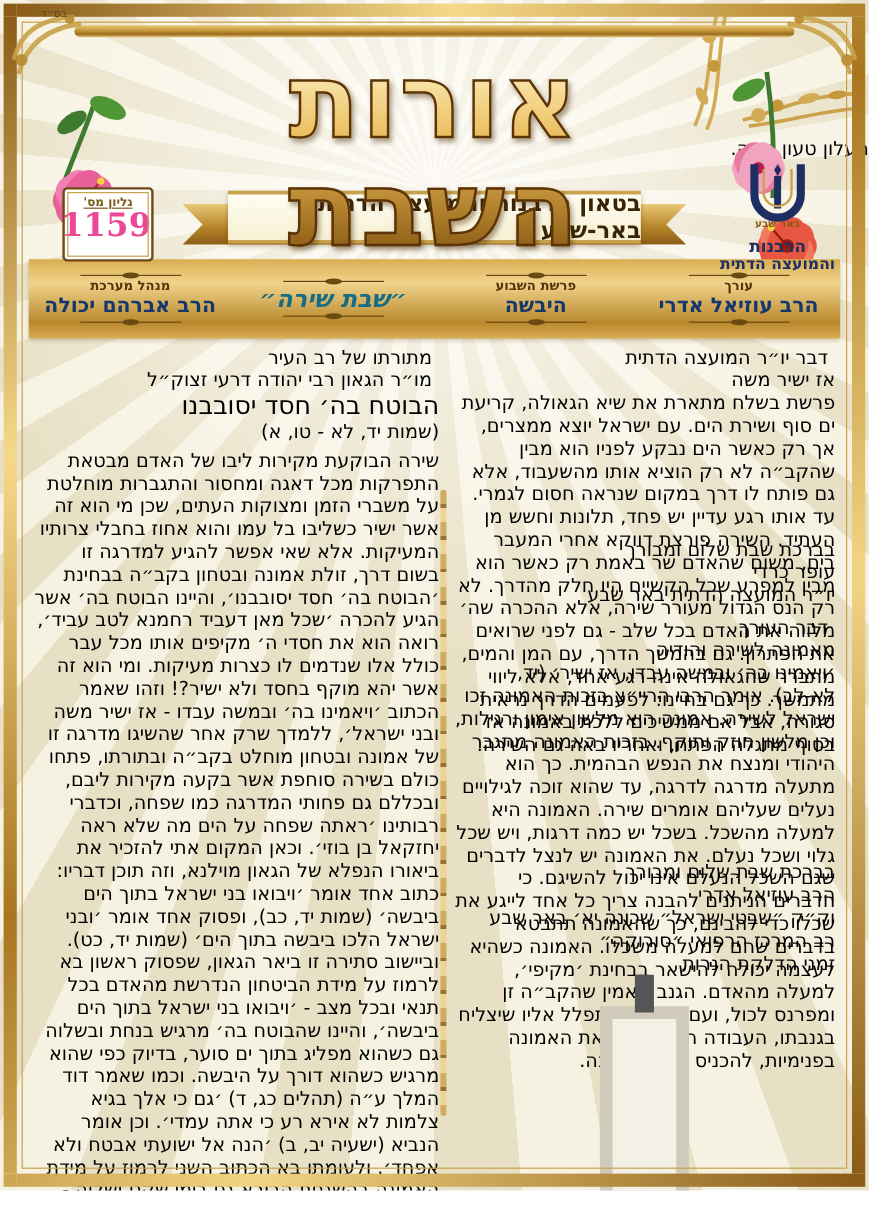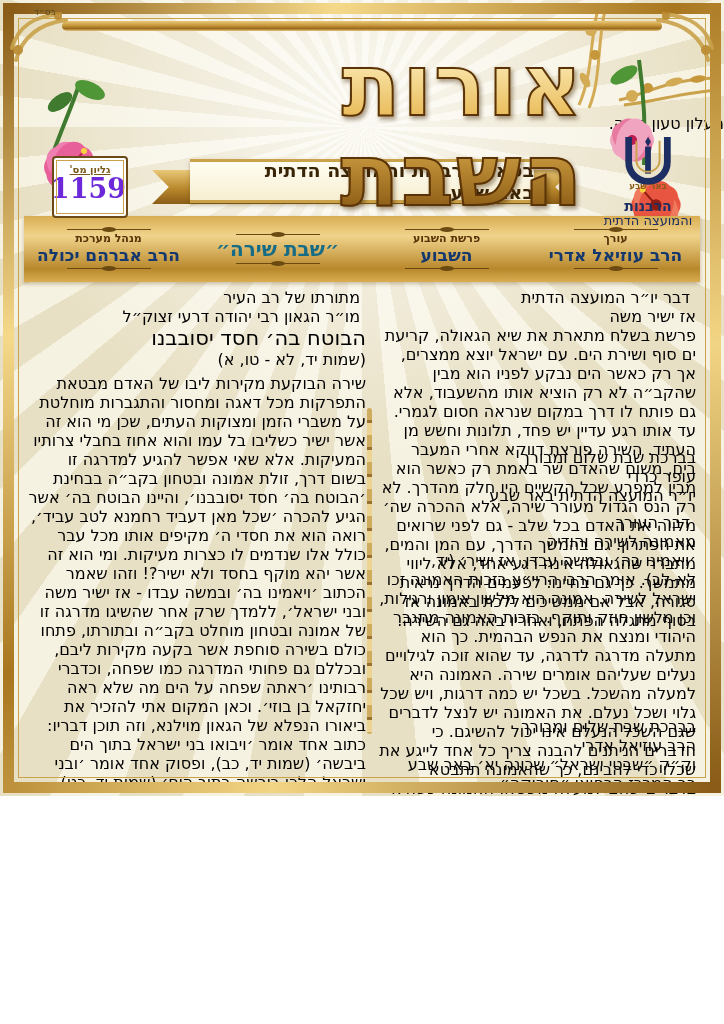--- a/index.html
+++ b/index.html
@@ -6,7 +6,7 @@
   html,body { width:724px; height:1024px; }
   body { font-family:"DejaVu Sans", sans-serif; direction:rtl; }
 
-  .page { position:relative; width:724px; height:796px; overflow:hidden;
+  .page { position:relative; width:724px; height:992px; overflow:hidden;
     background:
       radial-gradient(circle at 50% 14%, rgba(255,255,255,.75), rgba(255,255,255,0) 46%),
       repeating-conic-gradient(from 0deg at 50% 16%, #f6f2e1 0deg 5deg, #e8e0c4 5deg 10deg);

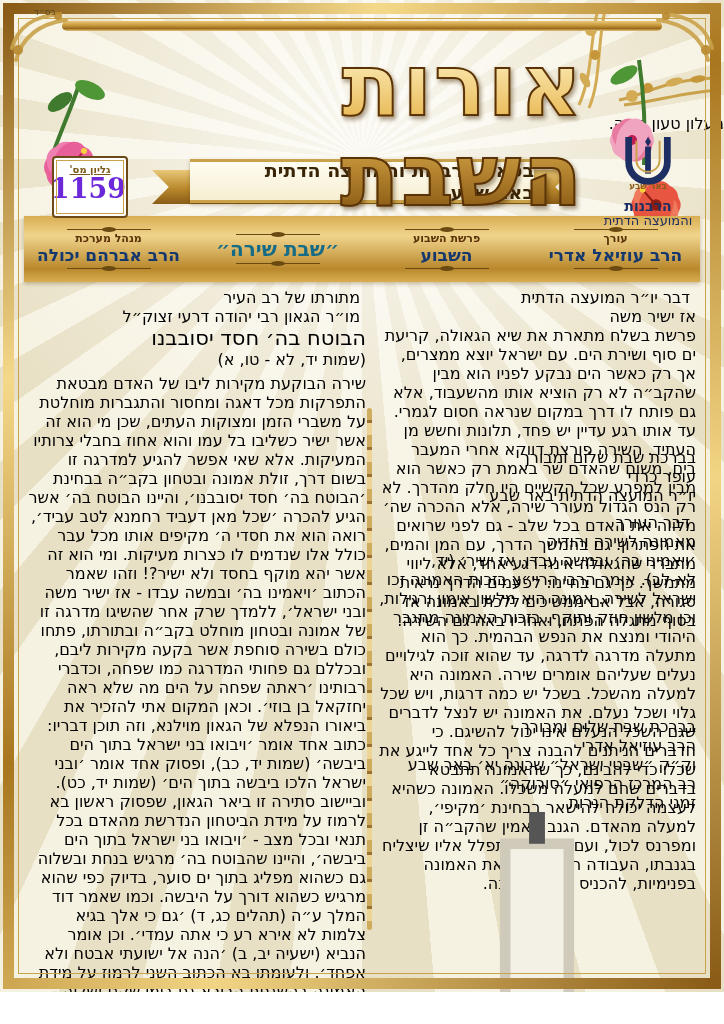--- a/index.html
+++ b/index.html
@@ -31,7 +31,7 @@
   .flowers.right { right:22px; top:55px; }
 
   
-  .main-title { position:absolute; top:40px; left:140px; right:140px; 
+  .main-title { position:absolute; top:40px; left:140px; right:140px; text-align:center;
     font-size:86px; font-weight:bold; letter-spacing:2px; line-height:1.05; z-index:25;
     background:linear-gradient(180deg,#fdf0c0 5%,#e8b853 45%,#8a5a14 95%);
     -webkit-background-clip:text; background-clip:text; color:transparent;

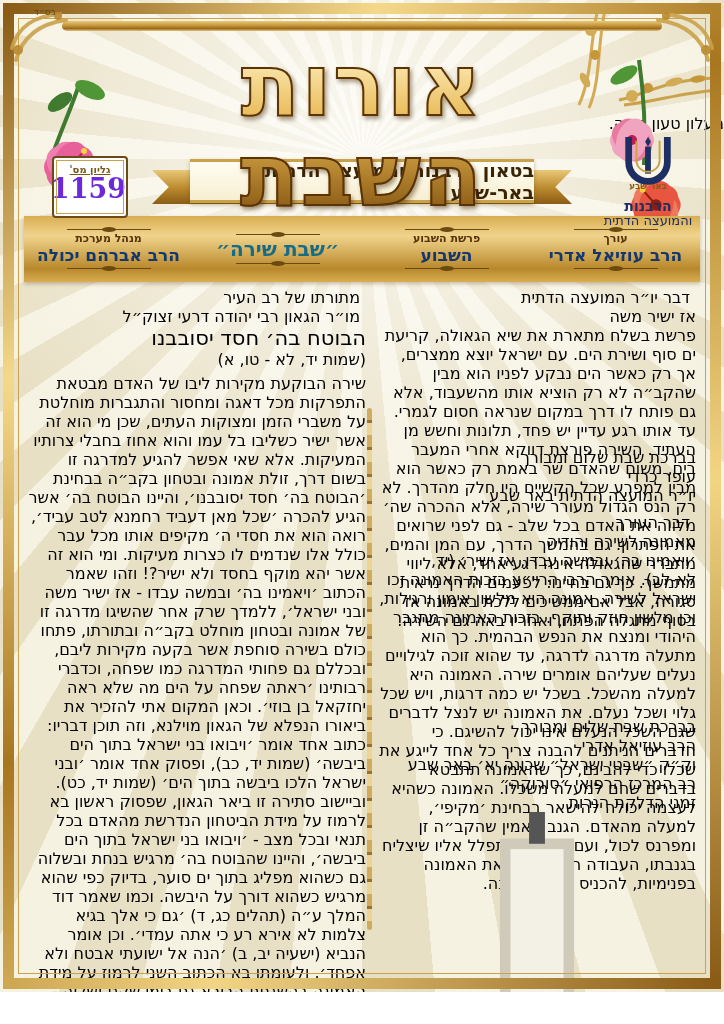--- a/index.html
+++ b/index.html
@@ -43,7 +43,7 @@
     border:2px solid #6b4a18; outline:1px solid #c9a24b; outline-offset:-5px; border-radius:4px;
     text-align:center; z-index:26; padding-top:6px; }
   .issue-label { font-size:10px; color:#7a5a18; font-weight:bold;text-decoration:underline; }
-  .issue-number { font-size:27px; font-weight:bold; color:#6d28d9; line-height:1; font-family:"DejaVu Serif", serif; }
+  .issue-number { font-size:27px; font-weight:bold; color:#ec4899; line-height:1; font-family:"DejaVu Serif", serif; }
 
   
   .logo { position:absolute; right:18px; top:133px; width:116px; text-align:center; z-index:26; }

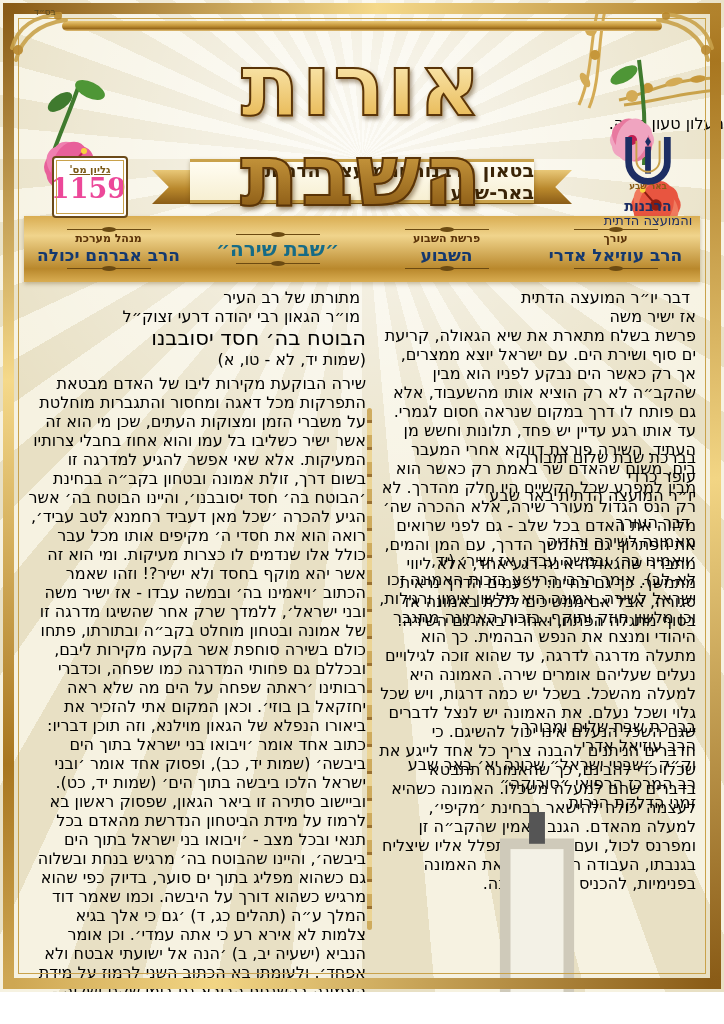--- a/index.html
+++ b/index.html
@@ -48,7 +48,7 @@
   
   .logo { position:absolute; right:18px; top:133px; width:116px; text-align:center; z-index:26; }
   .logo-text1 { font-size:14px; font-weight:700; color:#1d2e63; line-height:1.05; }
-  .logo-text2 { font-size:13px; font-weight:400; color:#1d2e63; line-height:1.1; }
+  .logo-text2 { font-size:13px; font-weight:700; color:#1d2e63; line-height:1.1; }
 
   
   .ribbon-back { position:absolute; top:170px; left:50%; transform:translateX(-50%); width:420px; height:34px;

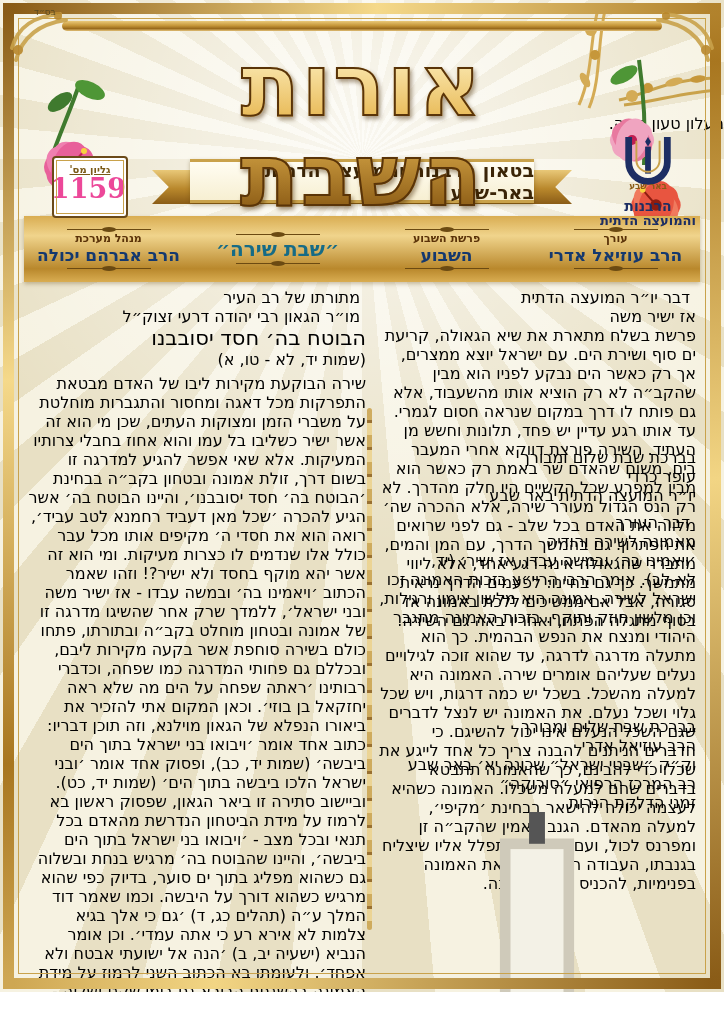--- a/index.html
+++ b/index.html
@@ -69,7 +69,7 @@
     background:#6b4a12; border-radius:50%; }
   .mh-role { font-size:11px; font-weight:bold; color:#5a3208; line-height:1.15; }
   .mh-name { font-size:17px; font-weight:900; color:#14386e; line-height:1.1; }
-  .mh-name.shira { font-size:20px; color:#166b86; }
+  .mh-name.shira { font-size:20px; color:#166b86;font-style:italic; }
 
   
   .content { position:absolute; top:288px; left:28px; right:28px; bottom:32px; z-index:15; }

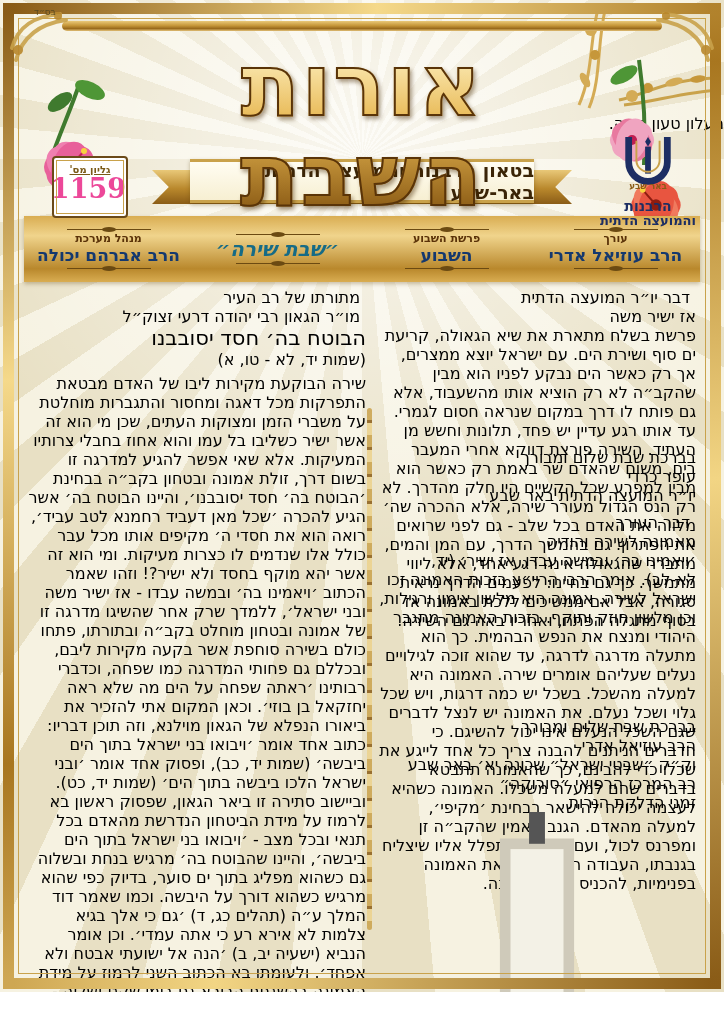--- a/index.html
+++ b/index.html
@@ -241,7 +241,7 @@
     <div class="mh-cell">
       <div class="flr"></div>
       <div class="mh-role">פרשת השבוע</div>
-      <div class="mh-name">השבוע</div>
+      <div class="mh-name">היבשה</div>
       <div class="flr"></div>
     </div>
     <div class="mh-cell">

